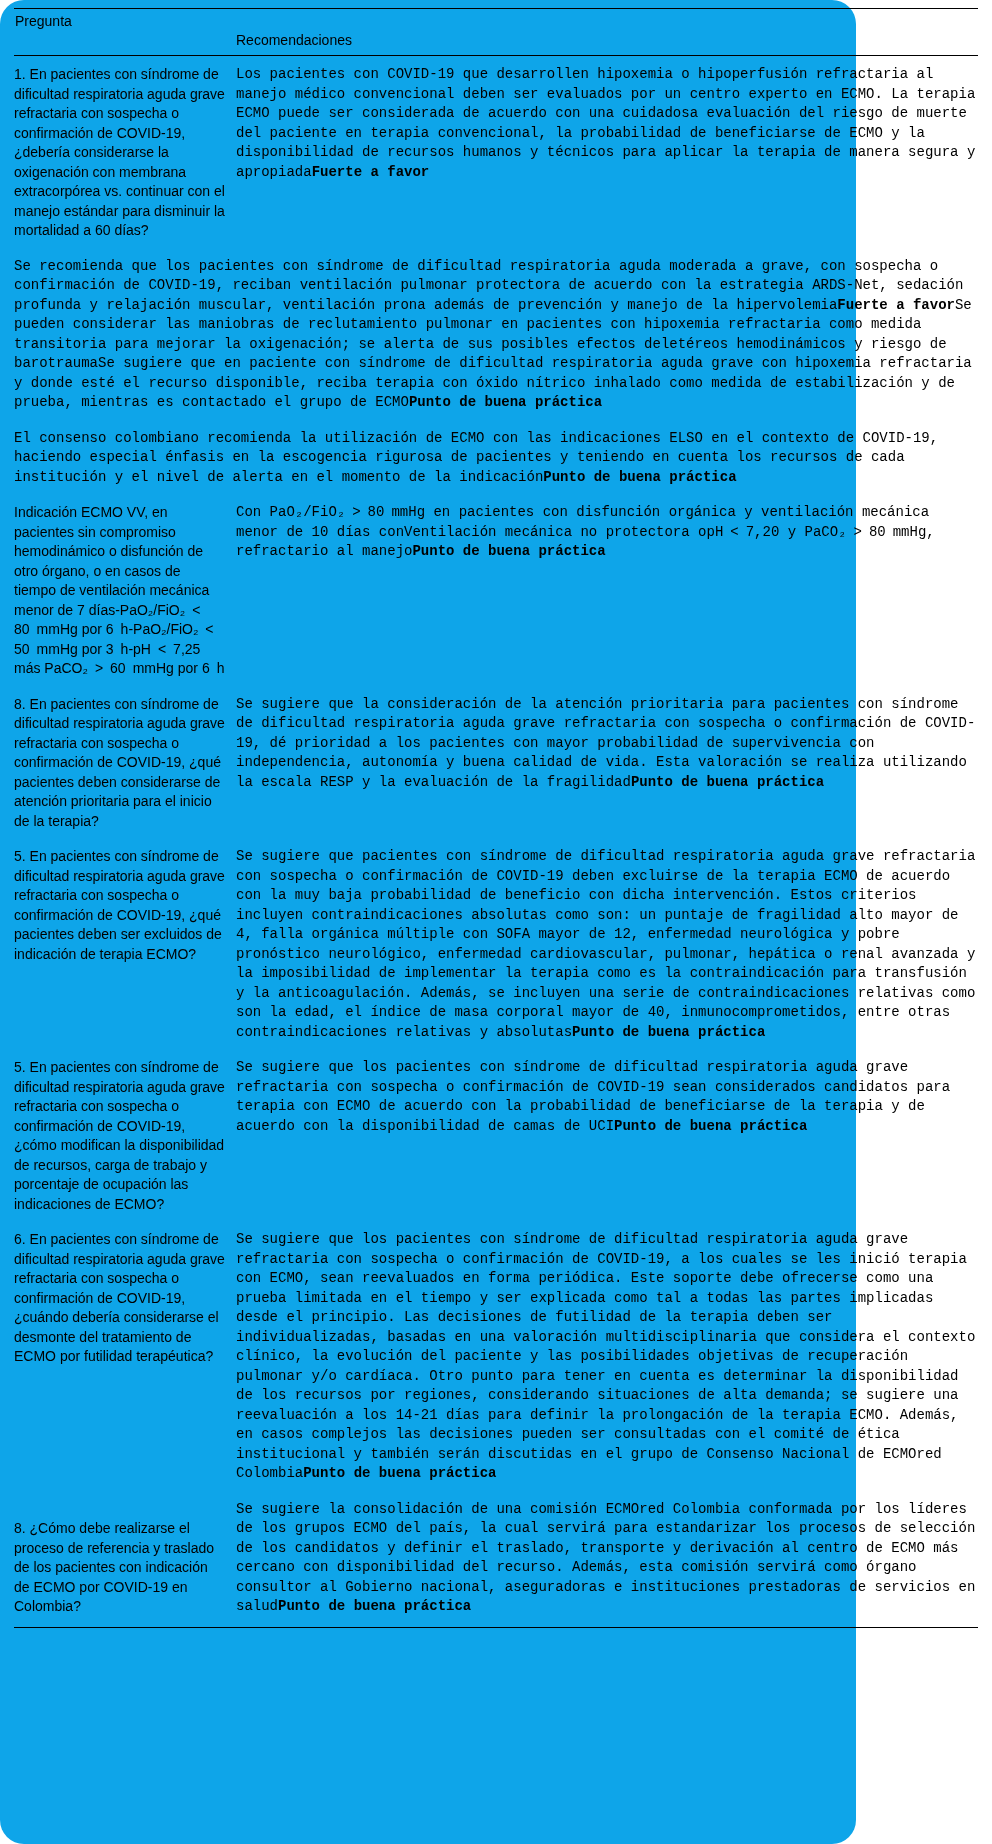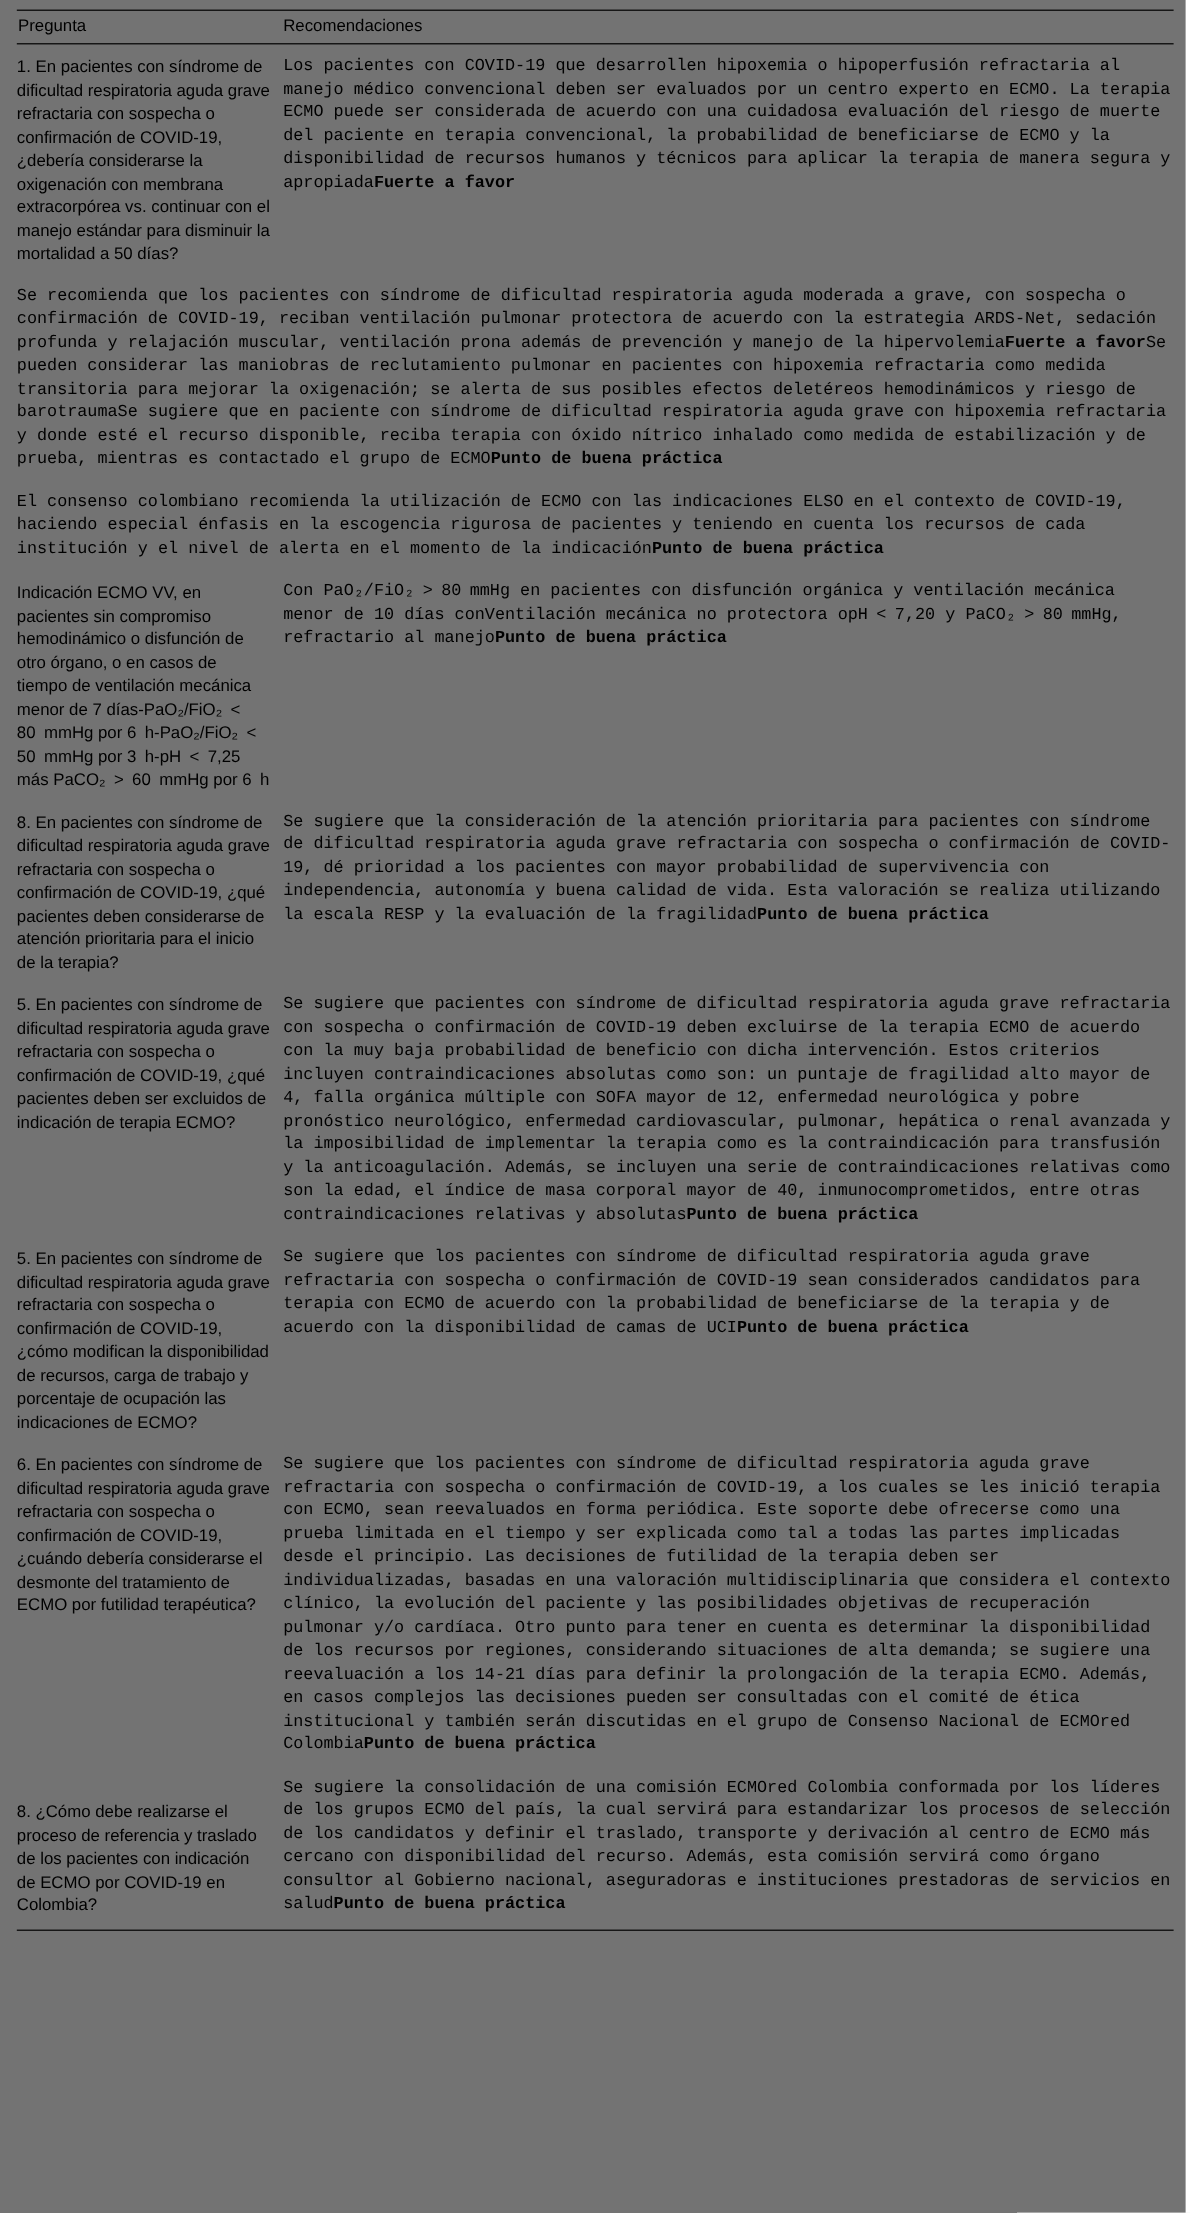--- a/index.html
+++ b/index.html
@@ -10,10 +10,11 @@
     width: 992px;
   }
   .page {
-    width: 988px;
+    width: 856px;
     min-height: 1844px;
     padding: 8px 14px 6px 14px;
-    background: #737373;
+    background: #0ea5e9;
+    border-radius: 24px;
   }
   .table {
     width: 964px;

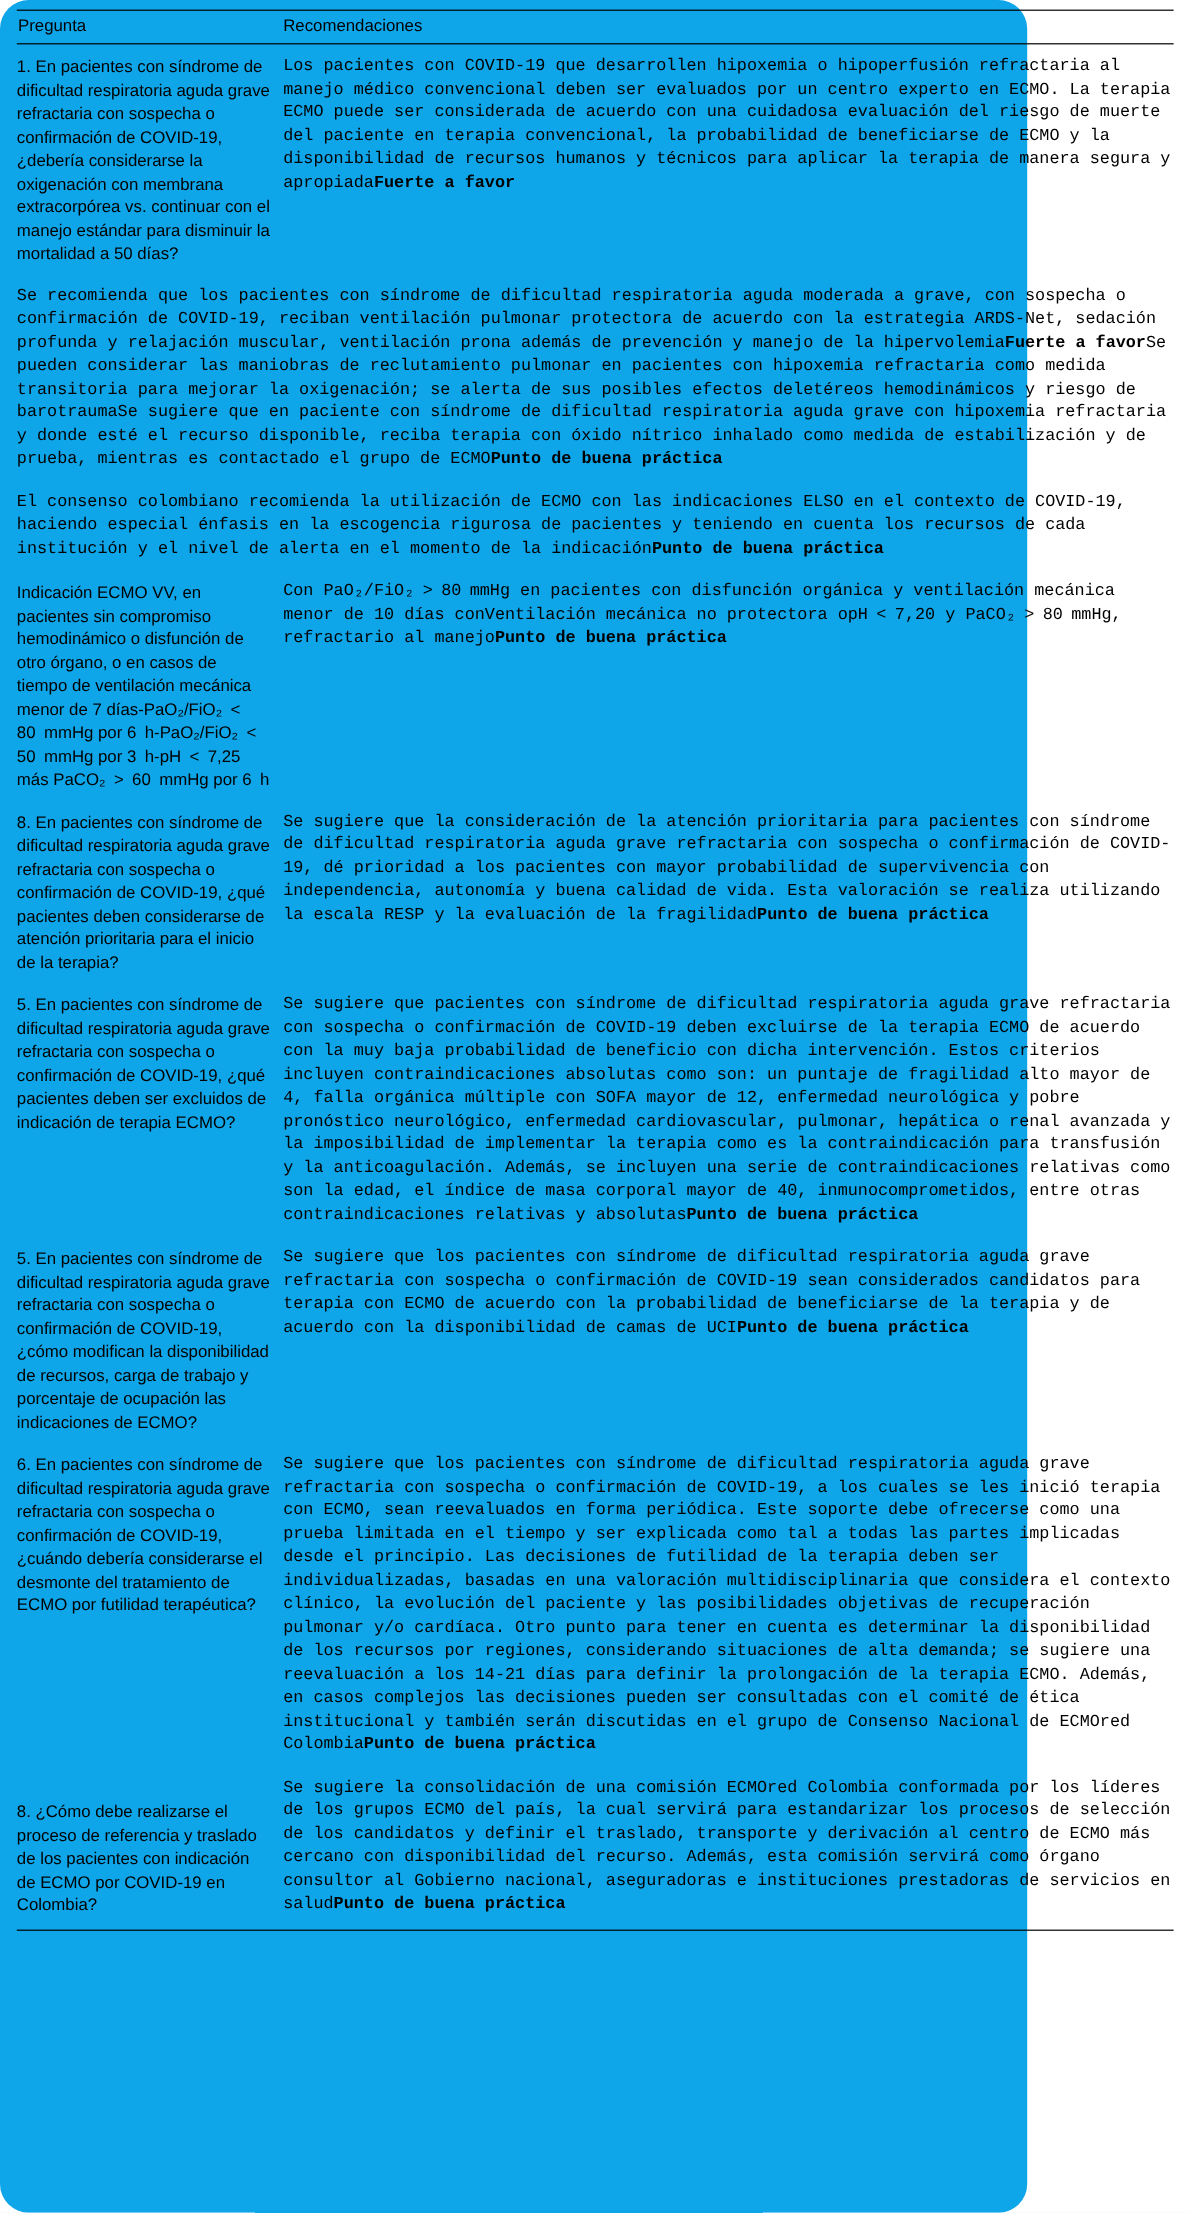--- a/index.html
+++ b/index.html
@@ -35,7 +35,7 @@
     text-align: left;
   }
   .th.q { width: 222px; padding-left: 1px; }
-  .th.r { flex: 1; }
+  .th.r { flex: 1; margin-top: 19px; }
   .tbody {
     display: flex;
     flex-direction: column;

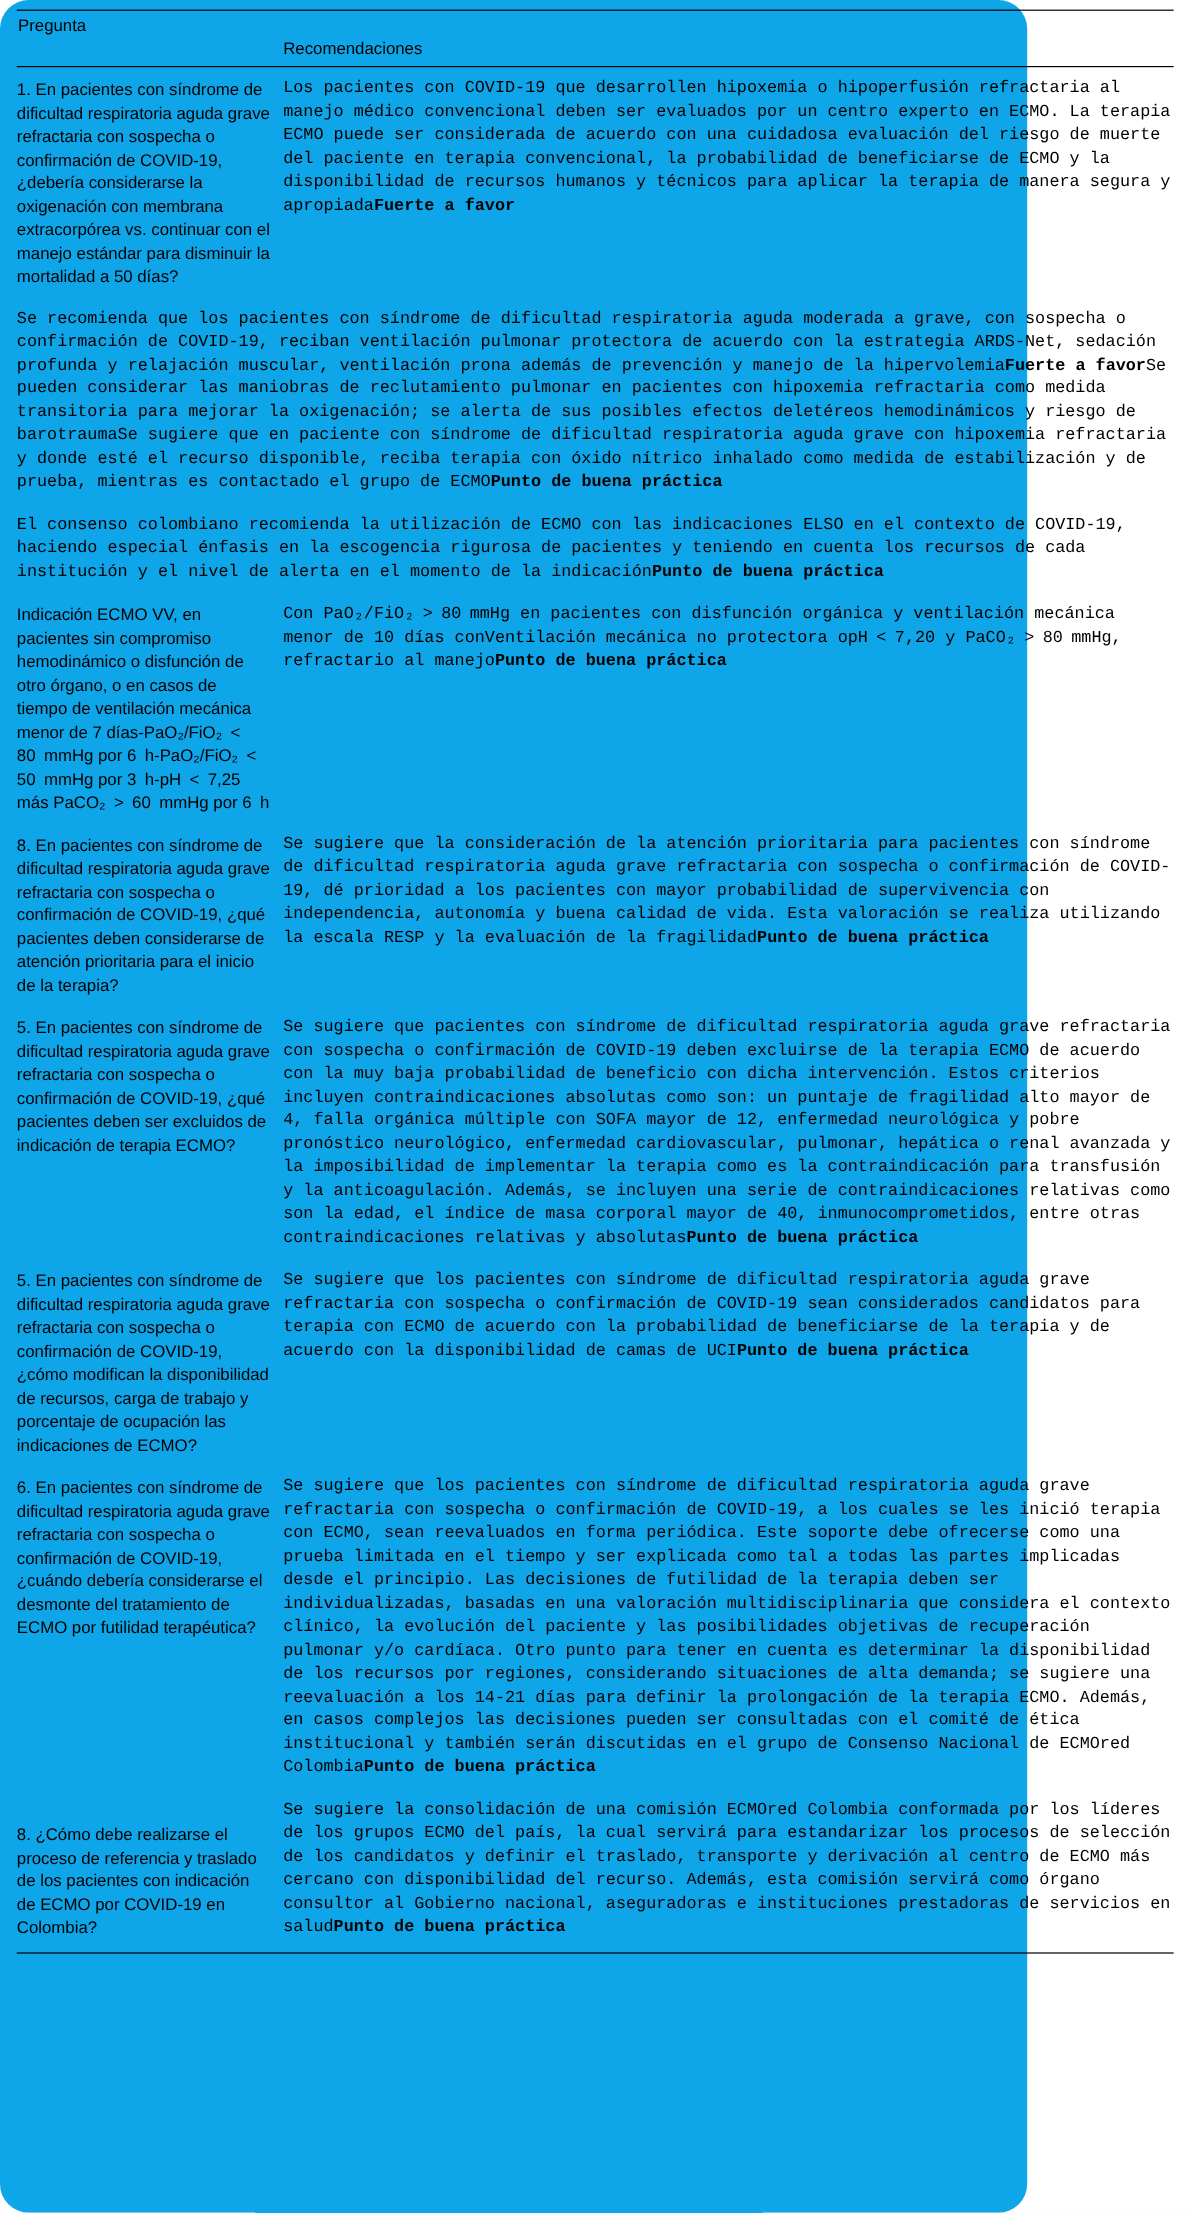--- a/index.html
+++ b/index.html
@@ -70,7 +70,7 @@
     </div>
     <div class="tbody">
         <div class="row">
-          <div class="cell cell-q">1. En pacientes con síndrome de dificultad respiratoria aguda grave refractaria con sospecha o confirmación de COVID-19, ¿debería considerarse la oxigenación con membrana extracorpórea vs. continuar con el manejo estándar para disminuir la mortalidad a 50 días?</div>
+          <div class="cell cell-q">1. En pacientes con síndrome de dificultad respiratoria aguda grave refractaria con sospecha o confirmación de COVID-19, ¿debería considerarse la oxigenación con membrana extracorpórea vs. continuar con el manejo estándar para disminuir la mortalidad a 60 días?</div>
           <div class="cell cell-r"><span>Los pacientes con COVID-19 que desarrollen hipoxemia o hipoperfusión refractaria al manejo médico convencional deben ser evaluados por un centro experto en ECMO. La terapia ECMO puede ser considerada de acuerdo con una cuidadosa evaluación del riesgo de muerte del paciente en terapia convencional, la probabilidad de beneficiarse de ECMO y la disponibilidad de recursos humanos y técnicos para aplicar la terapia de manera segura y apropiada</span><b>Fuerte a favor</b></div>
         </div>
         <div class="row">

